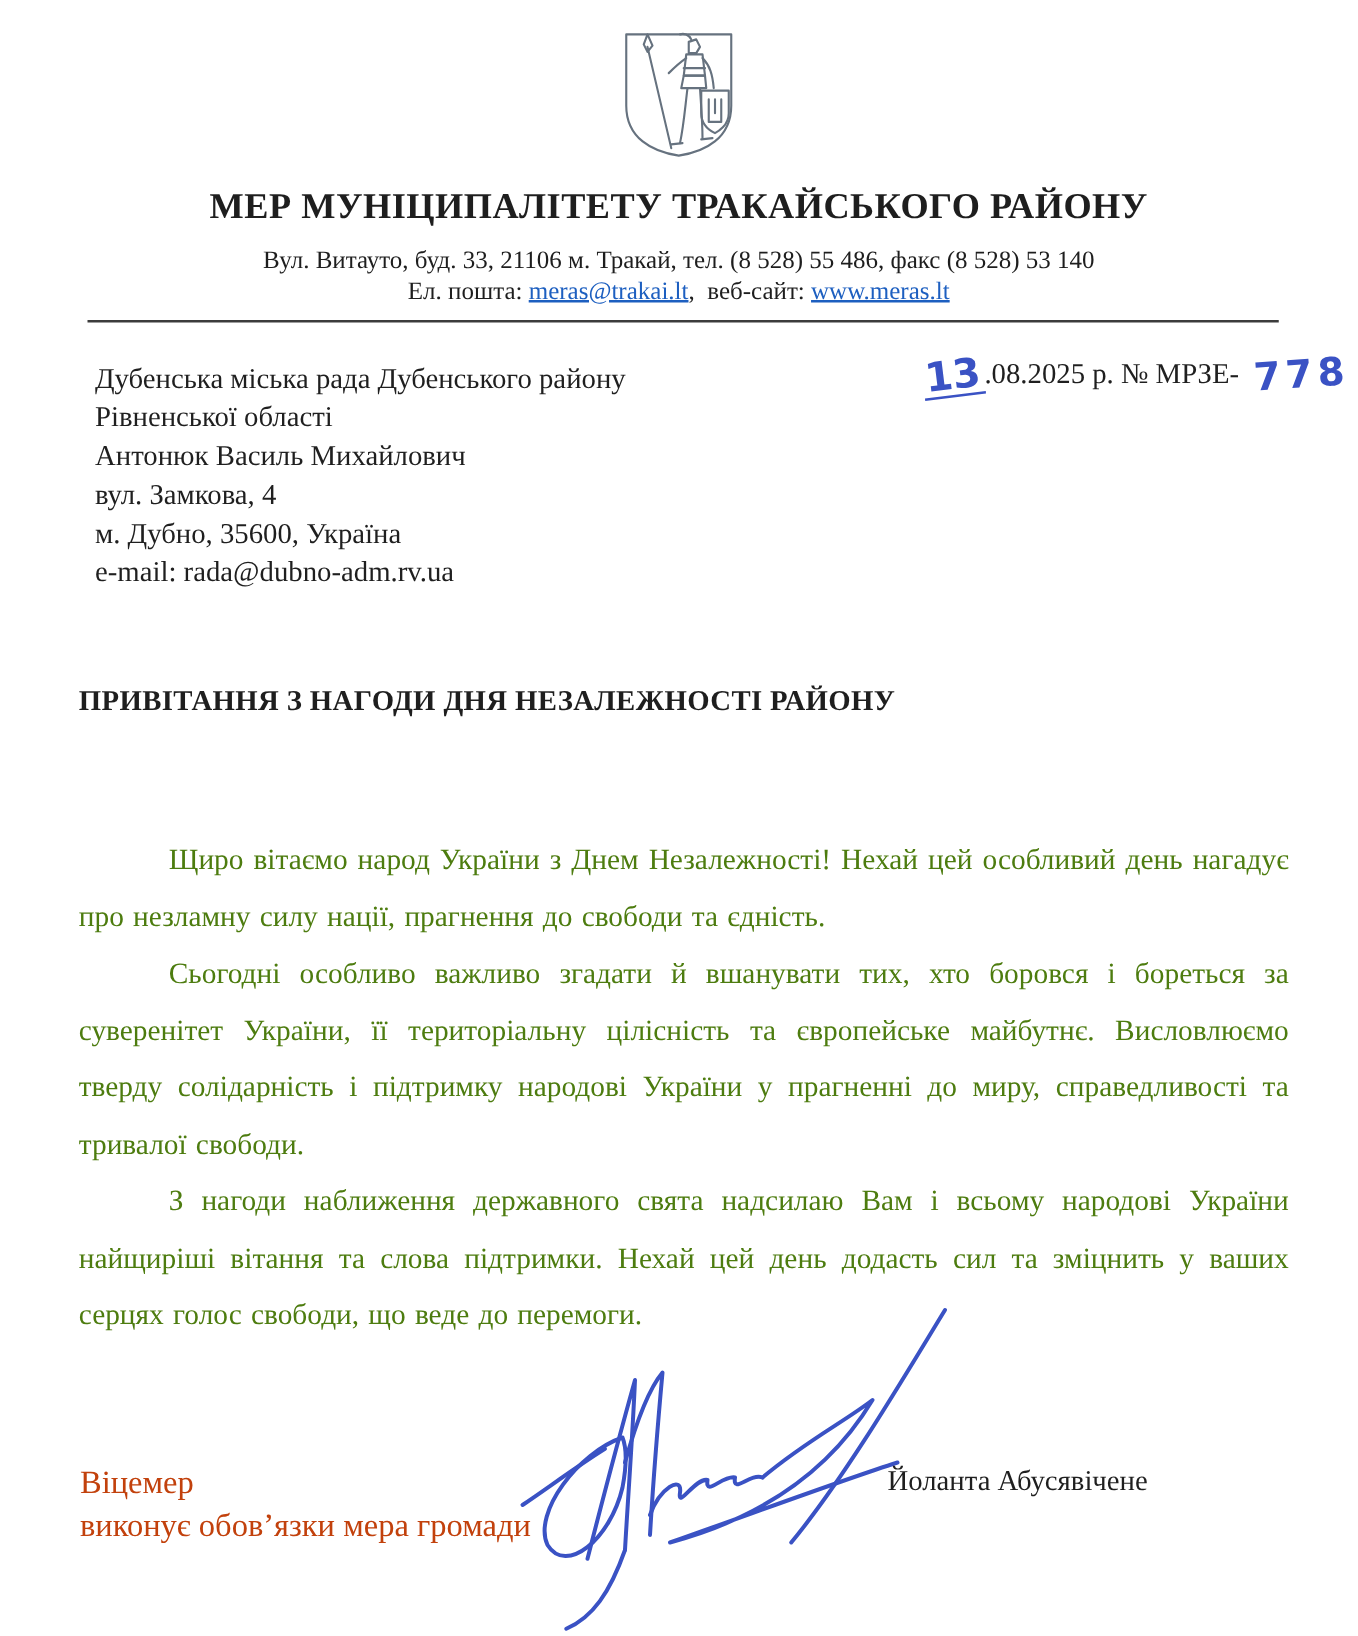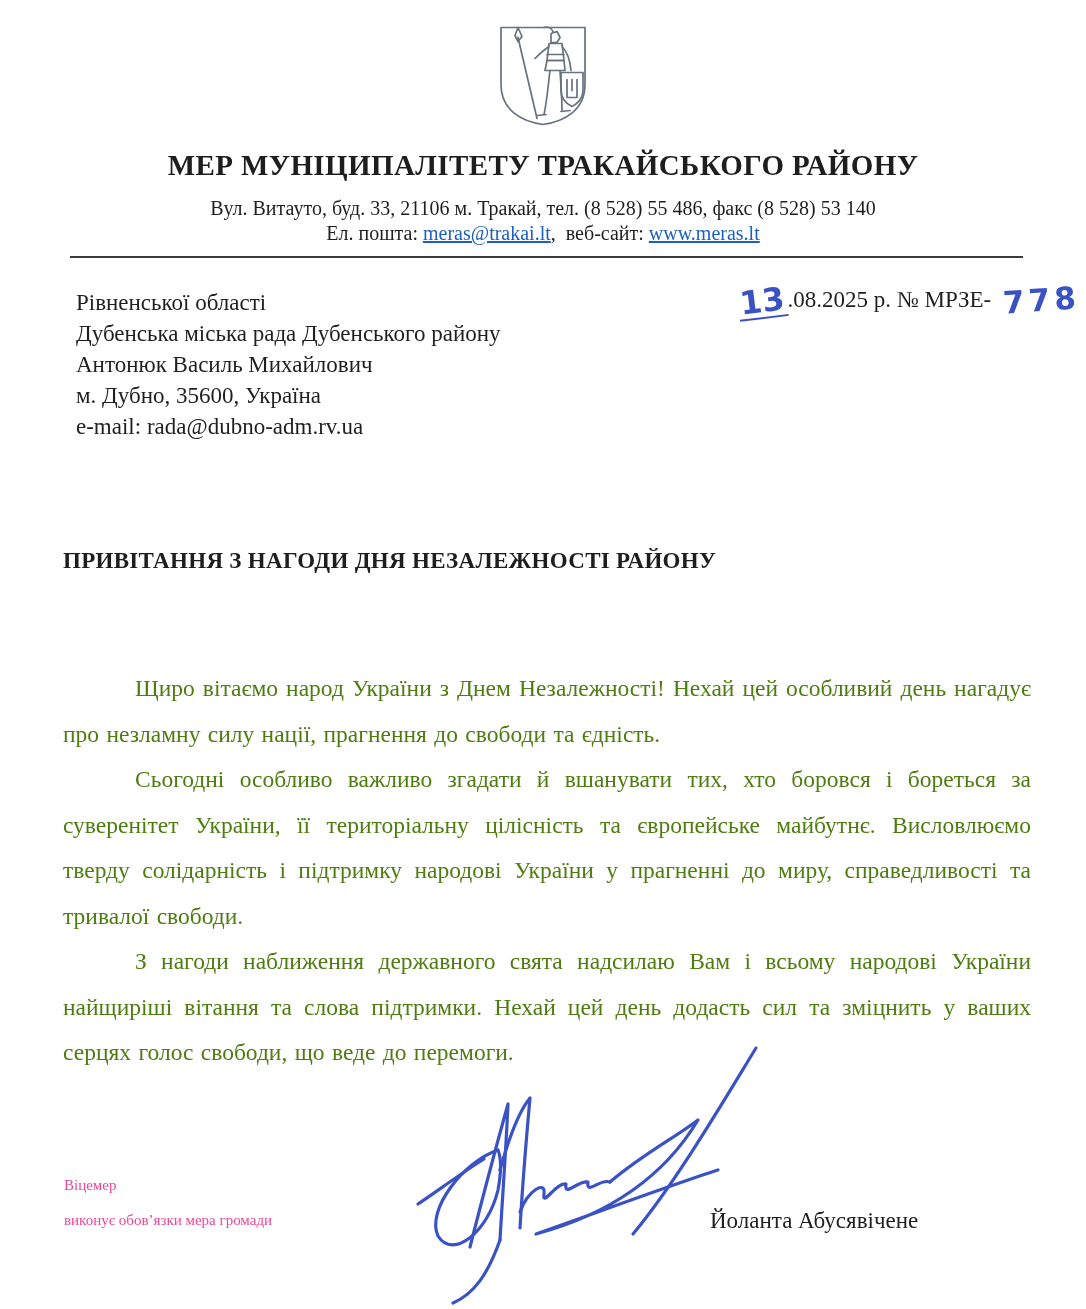--- a/index.html
+++ b/index.html
@@ -97,8 +97,8 @@
   <div class="rule"></div>
 
   <div class="recipient">
+    <div>Дубенська міська рада Дубенського району</div>
     <div>Рівненської області</div>
-    <div>Дубенська міська рада Дубенського району</div>
     <div>Антонюк Василь Михайлович</div>
     <div>м. Дубно, 35600, Україна</div>
     <div>e-mail: rada@dubno-adm.rv.ua</div>

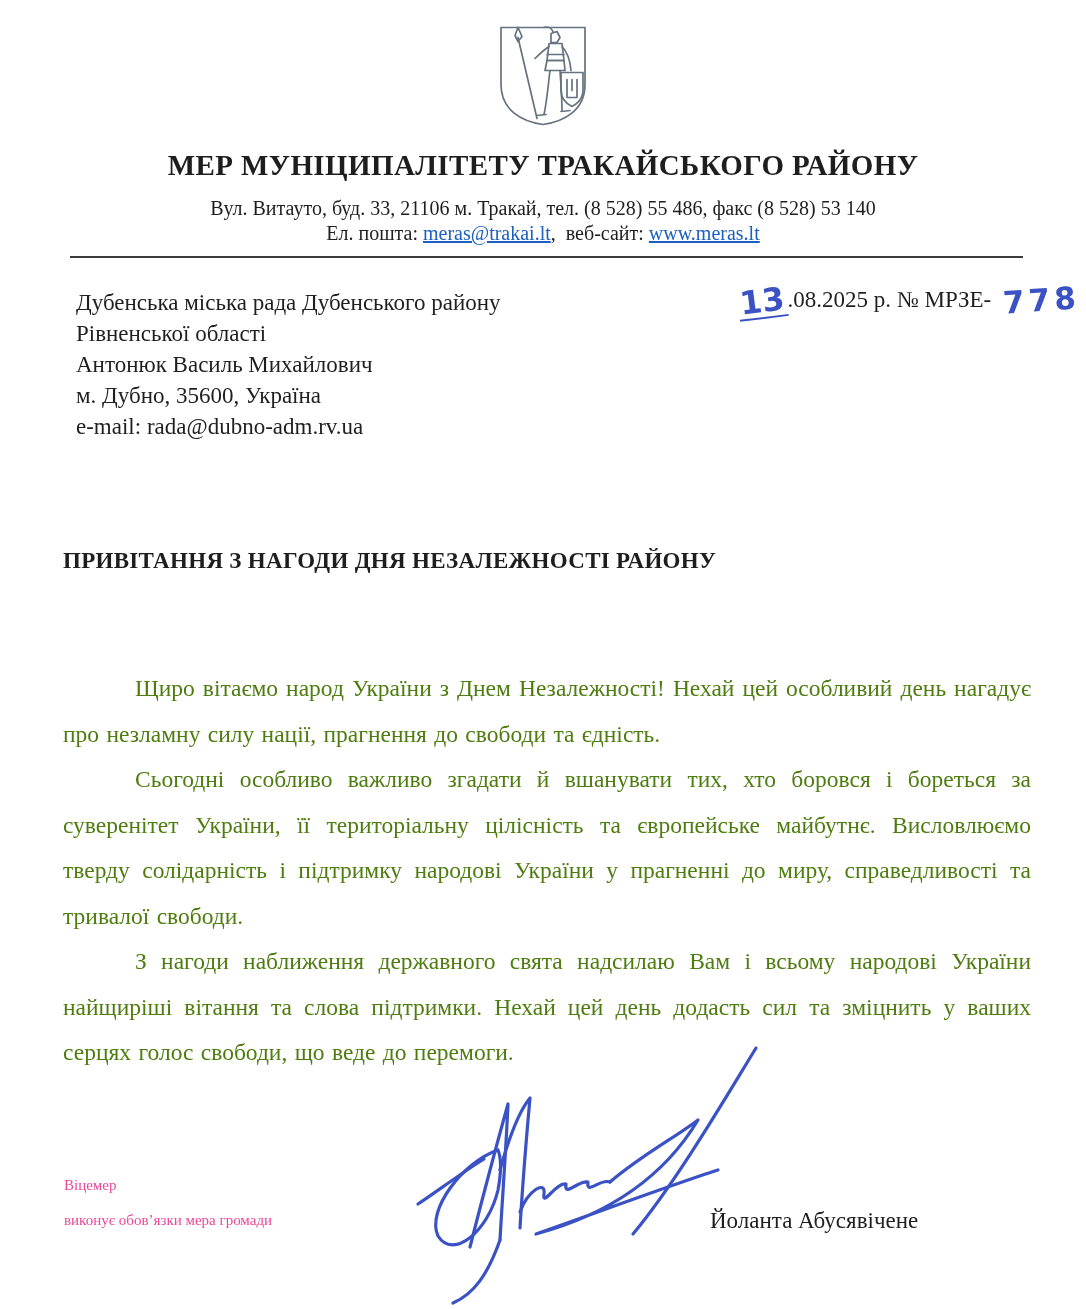--- a/index.html
+++ b/index.html
@@ -100,6 +100,7 @@
     <div>Дубенська міська рада Дубенського району</div>
     <div>Рівненської області</div>
     <div>Антонюк Василь Михайлович</div>
+    <div>вул. Замкова, 4</div>
     <div>м. Дубно, 35600, Україна</div>
     <div>e-mail: rada@dubno-adm.rv.ua</div>
   </div>

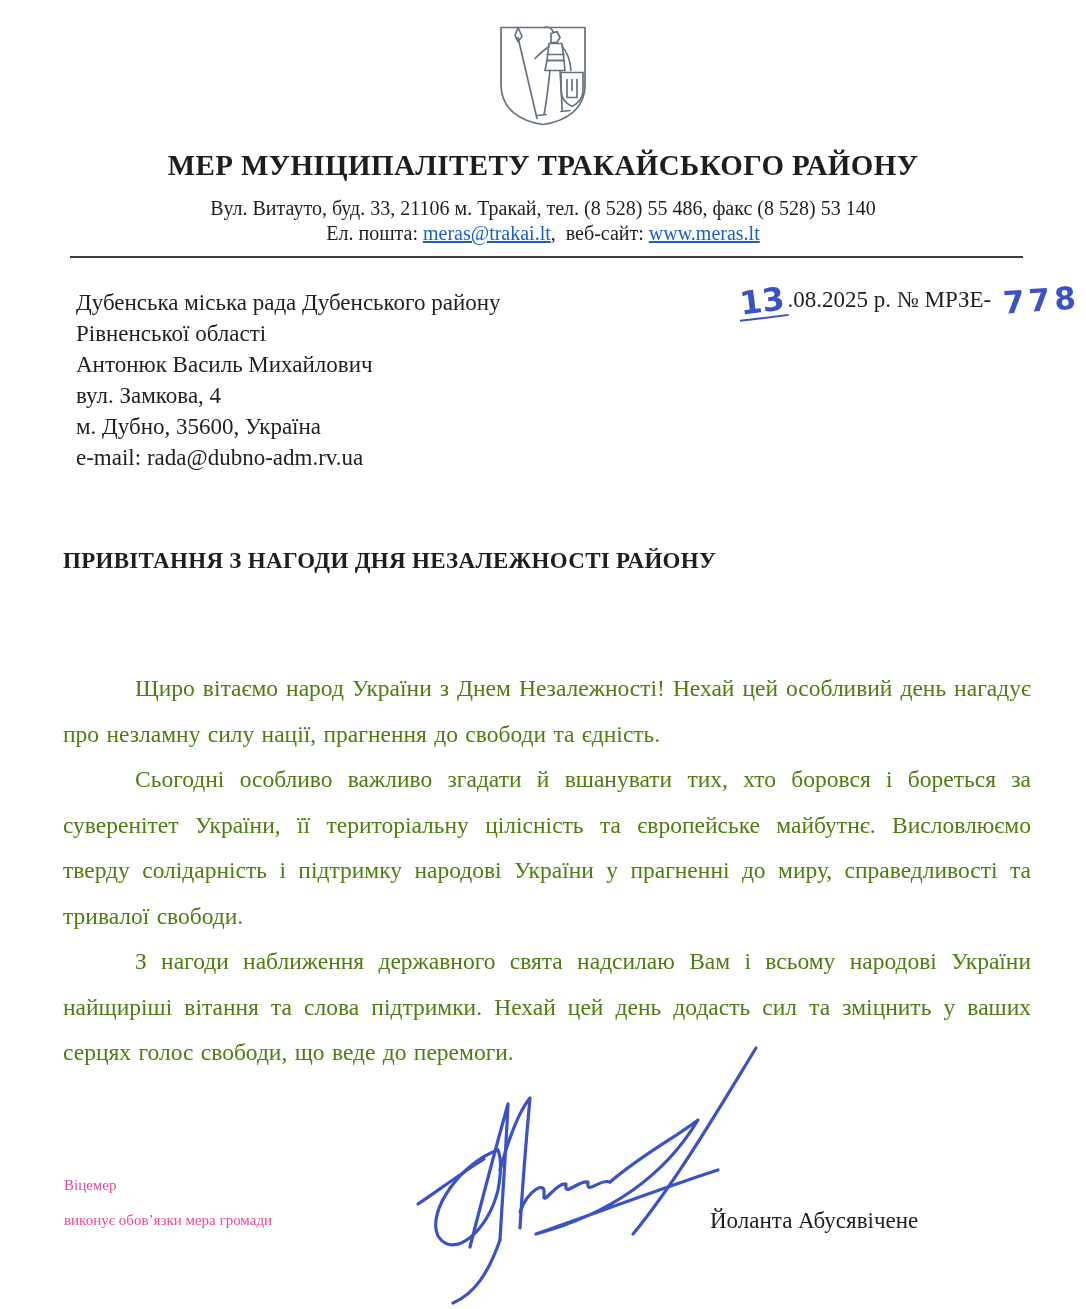--- a/index.html
+++ b/index.html
@@ -55,7 +55,7 @@
   .body-text p { margin:0; text-indent:72px; }
 
   
-  .sig-pos { position:absolute; top:1168px; left:64px; font-size:15px; line-height:35px; color:#ec4899; }
+  .sig-pos { position:absolute; top:1168px; left:64px; font-size:26px; line-height:35px; color:#c2410c; }
   .sig-name { position:absolute; top:1172px; left:710px; font-size:23px; color:#1f1f1f;margin-top:36px; }
   .sig-scrawl { position:absolute; left:408px; top:1042px; width:365px; height:265px; }
   .sig-scrawl path { fill:none; stroke:#3a52c4; stroke-width:3.2; stroke-linecap:round; stroke-linejoin:round; }

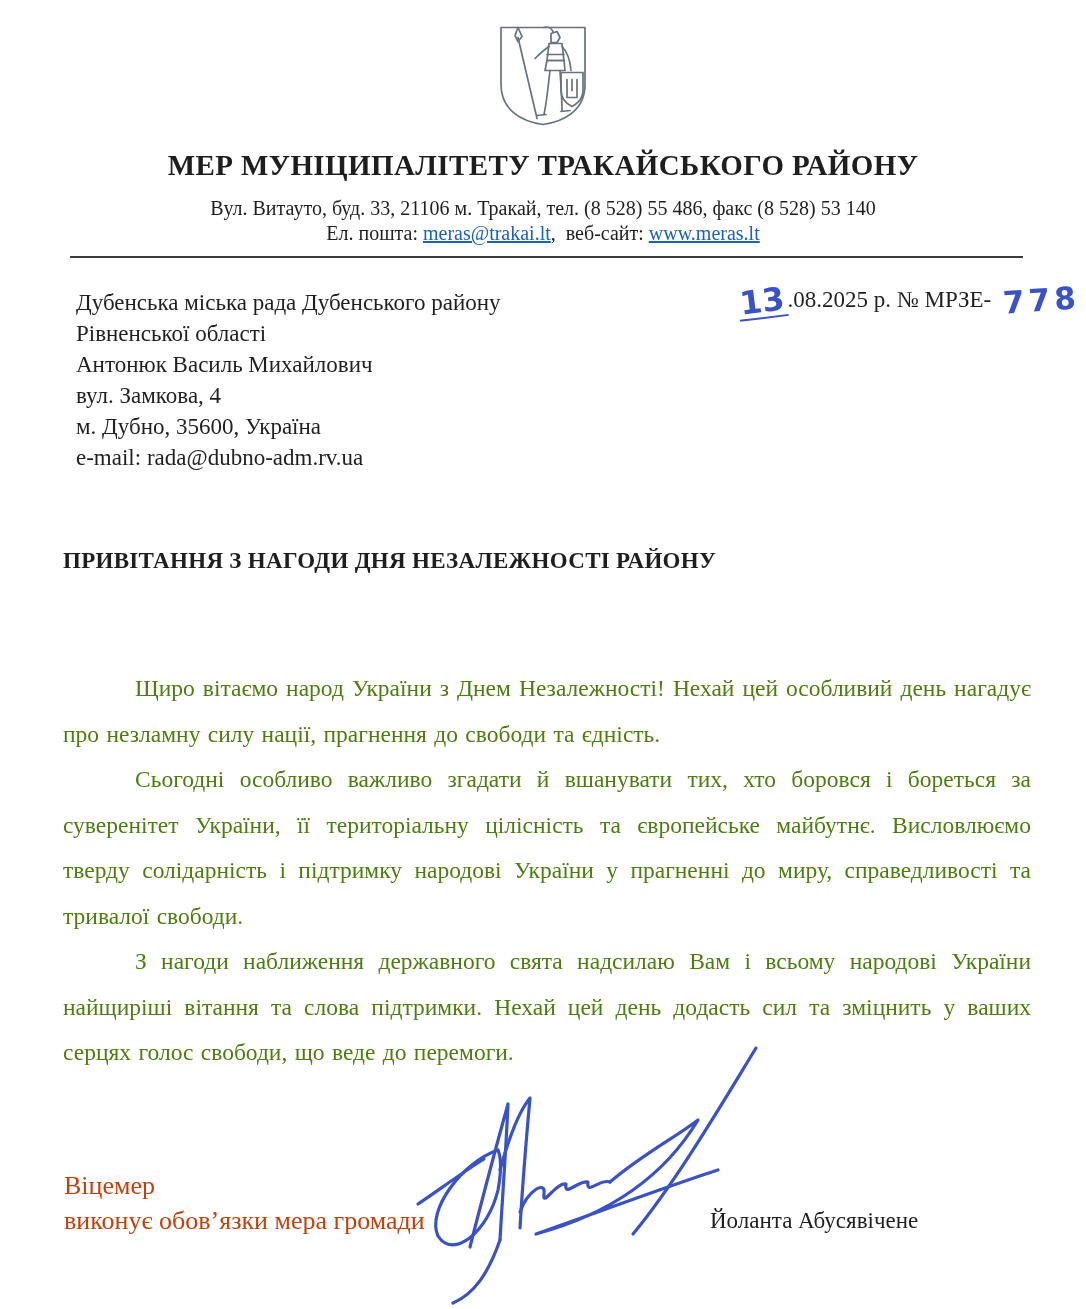--- a/index.html
+++ b/index.html
@@ -56,7 +56,7 @@
 
   
   .sig-pos { position:absolute; top:1168px; left:64px; font-size:26px; line-height:35px; color:#c2410c; }
-  .sig-name { position:absolute; top:1172px; left:710px; font-size:23px; color:#1f1f1f;margin-top:36px; }
+  .sig-name { position:absolute; top:1172px; left:710px; font-size:23px; color:#1f1f1f; }
   .sig-scrawl { position:absolute; left:408px; top:1042px; width:365px; height:265px; }
   .sig-scrawl path { fill:none; stroke:#3a52c4; stroke-width:3.2; stroke-linecap:round; stroke-linejoin:round; }
 </style>

